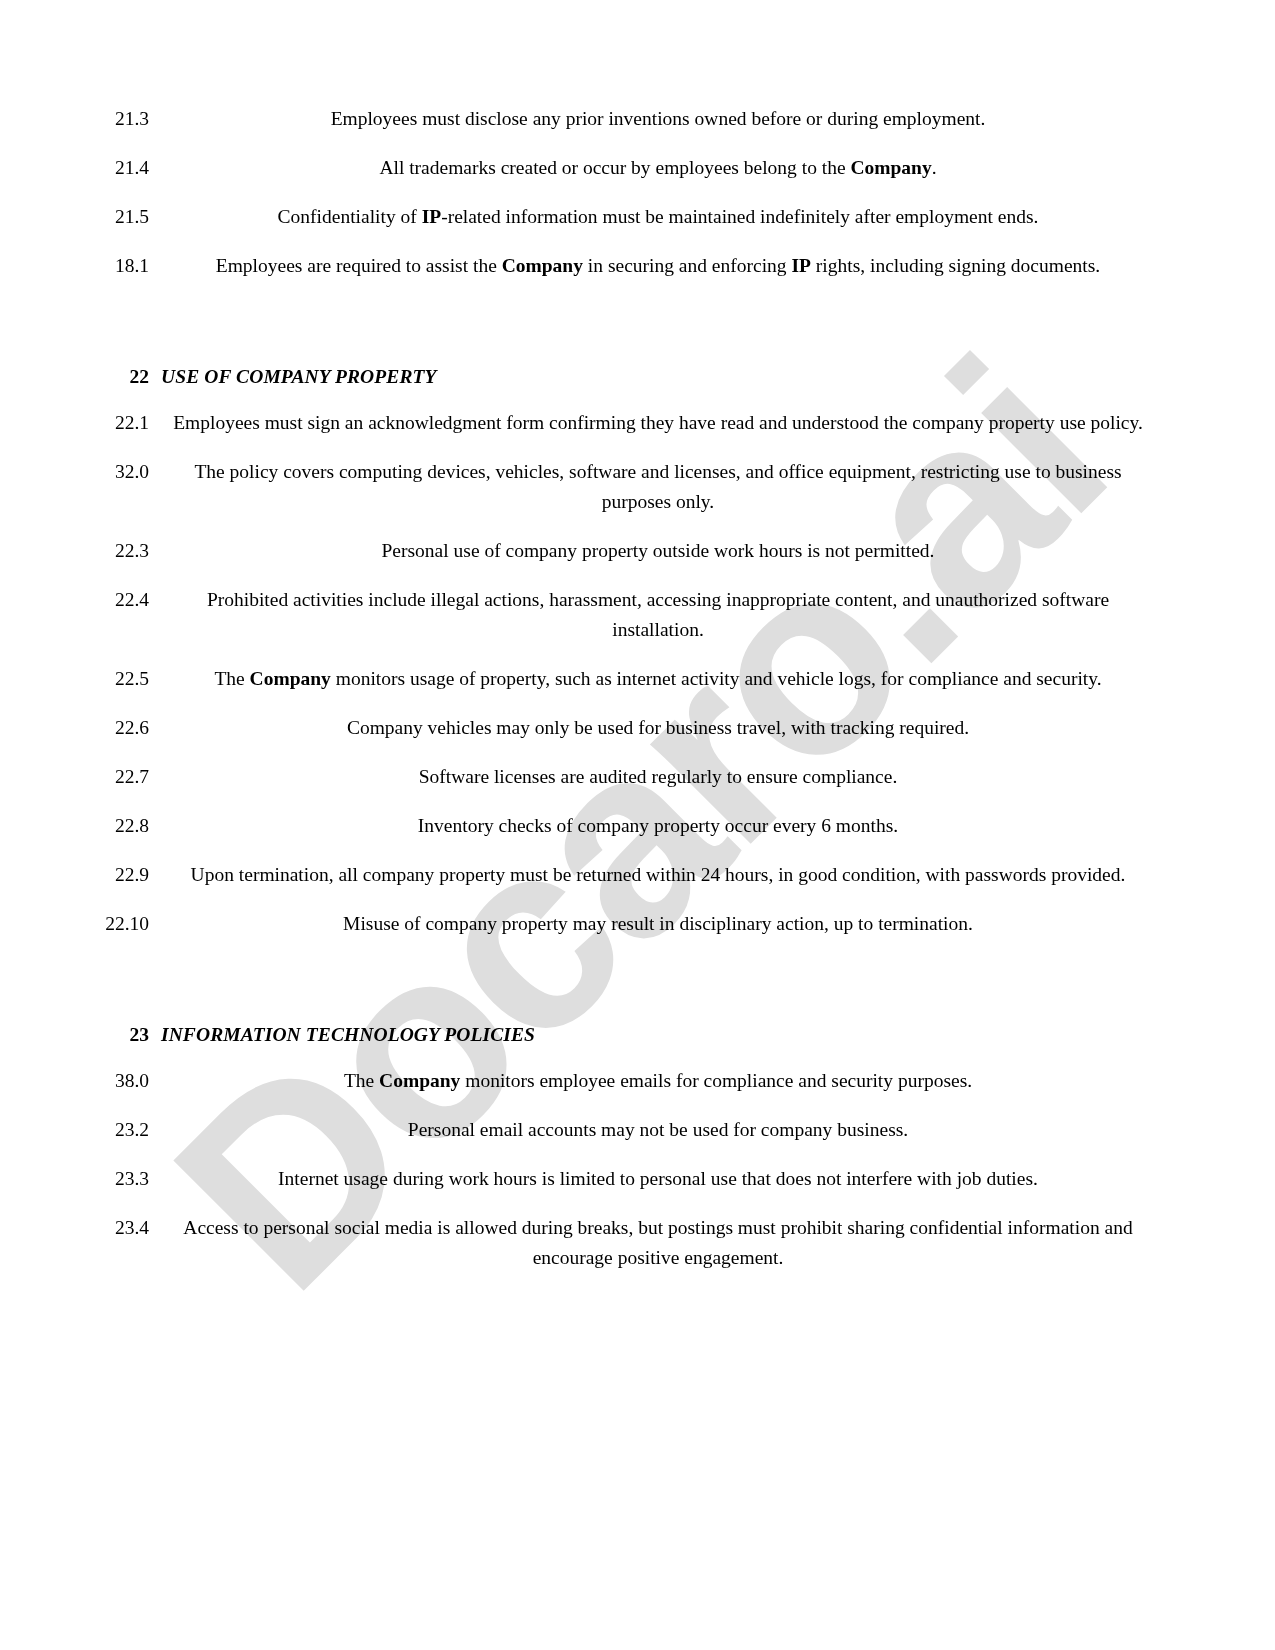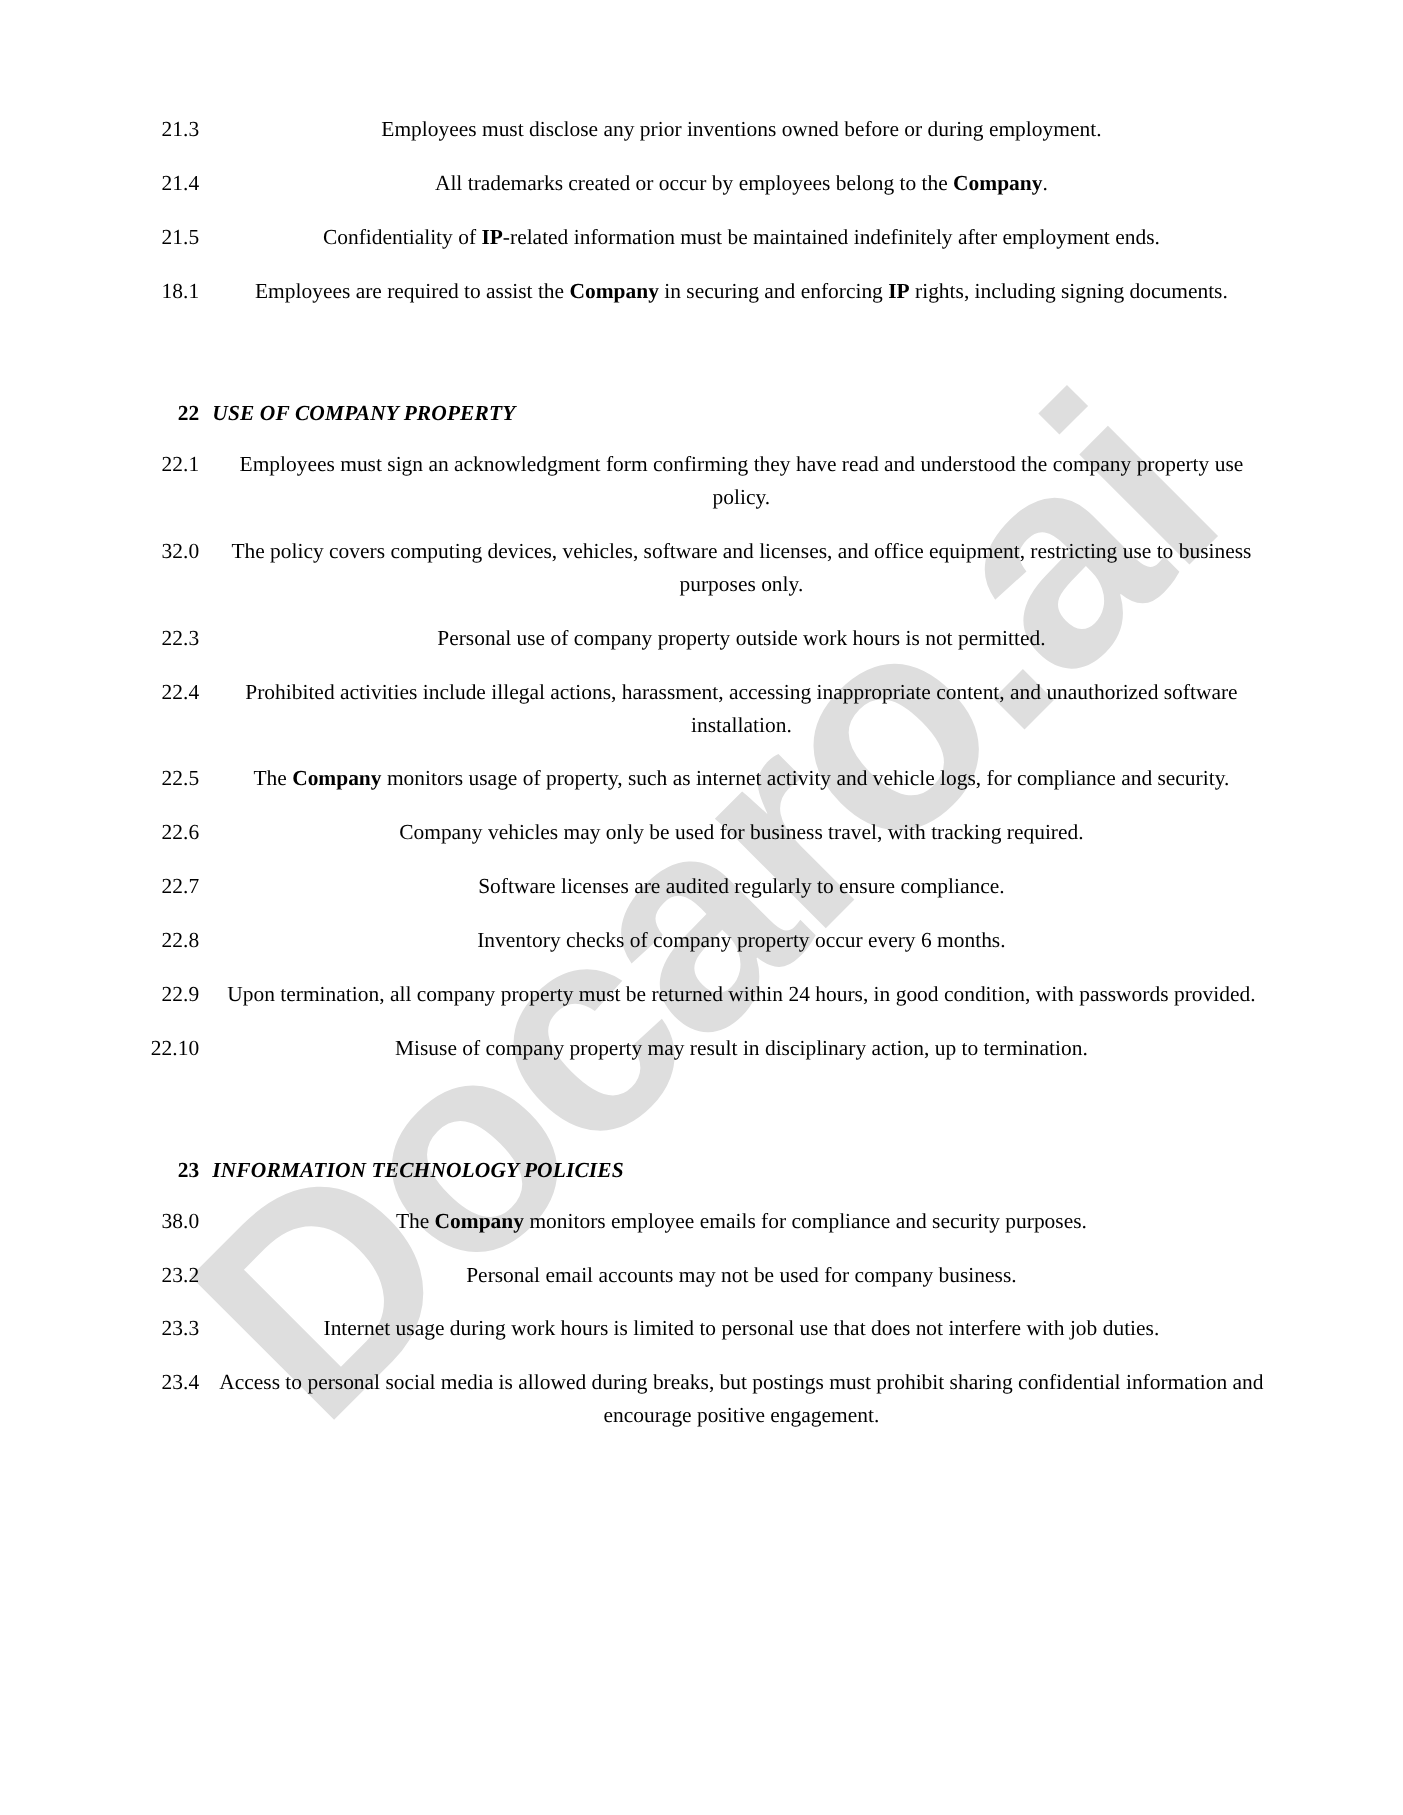--- a/index.html
+++ b/index.html
@@ -50,7 +50,7 @@
   #content {
     position: relative;
     z-index: 1;
-    padding: 104px 120px 0 116px;
+    padding: 104px 120px 0 84px;
     box-sizing: border-box;
   }
 

